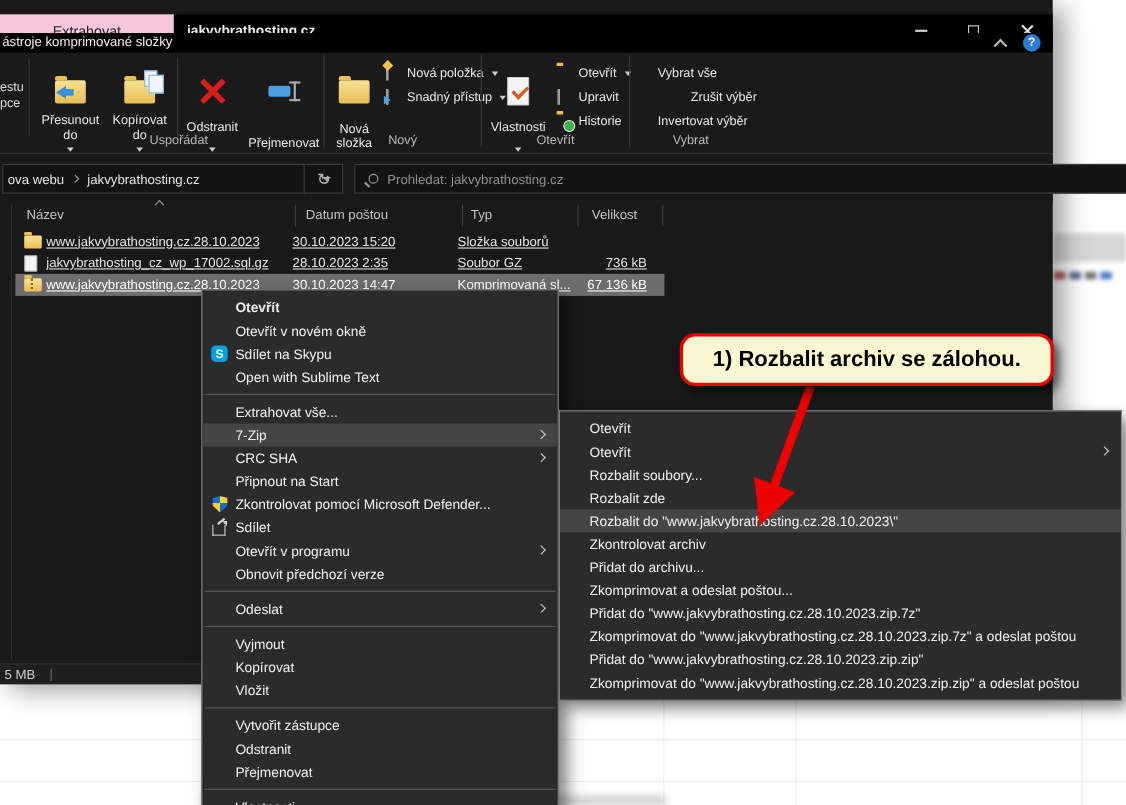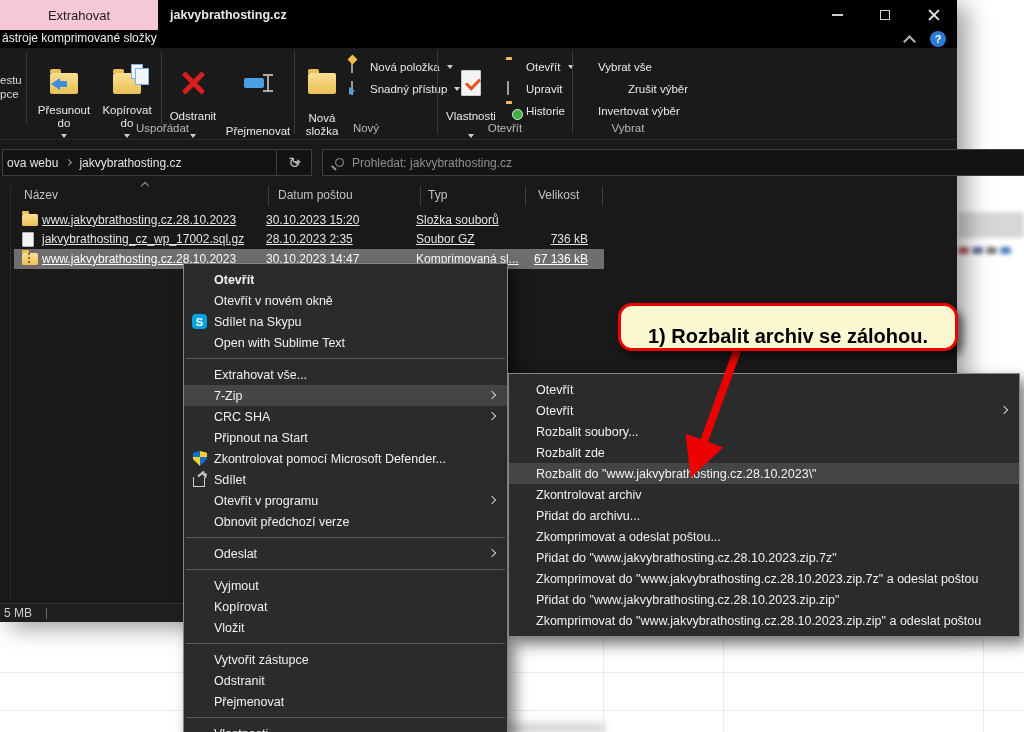--- a/index.html
+++ b/index.html
@@ -18,7 +18,7 @@
   .window { position:absolute; left:0; top:0; width:957px; height:622px; background:#191919; z-index:10;
             box-shadow:10px 6px 22px rgba(0,0,0,.38); }
 
-  .titlebar { position:absolute; left:0; top:0; width:100%; height:30px; background:#000; }
+  .titlebar { position:absolute; left:0; top:13px; width:100%; height:30px; background:#000; }
   .ctx-tab { position:absolute; left:0; top:0; width:158px; height:30px; background:#f6c7d9; color:#1c1c1c;
              font-size:13px; display:flex; align-items:center; justify-content:center; }
   .win-title { position:absolute; left:170px; top:0; height:30px; line-height:30px; color:#eaeaea; font-size:12.5px; font-weight:bold; }

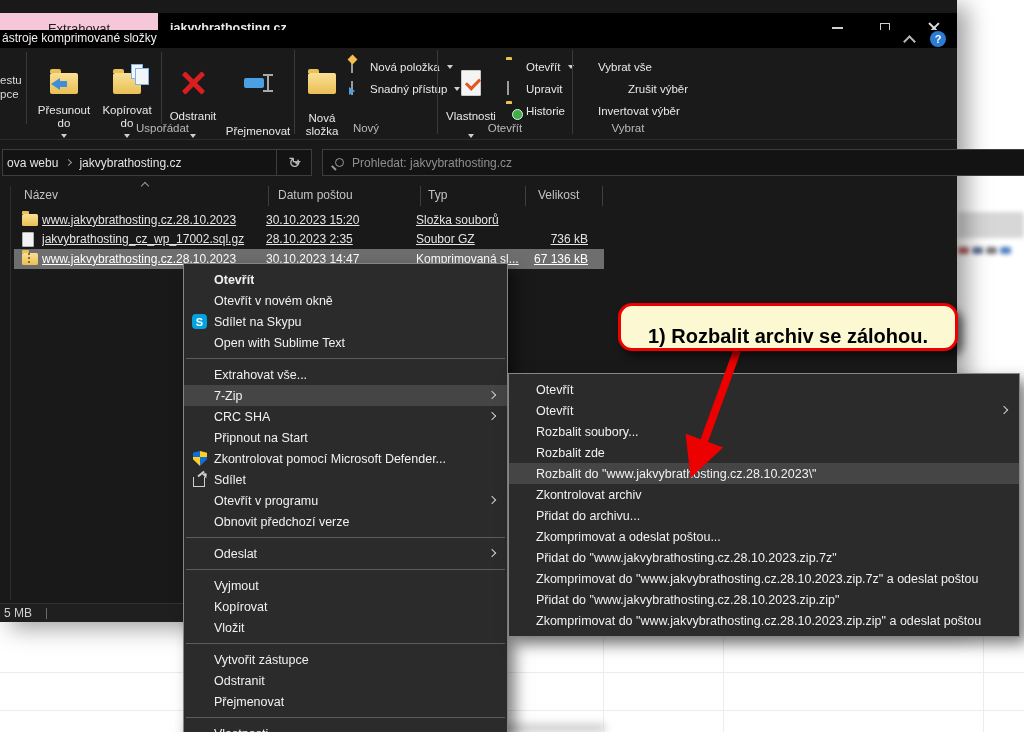--- a/index.html
+++ b/index.html
@@ -164,7 +164,7 @@
   
   .callout { position:absolute; left:618px; top:303px; width:340px; height:48px; background:#fbf8d2;
       border:3px solid #ec0000; border-radius:14px; z-index:70; box-shadow:5px 6px 9px rgba(0,0,0,.55);
-      display:flex; align-items:flex-end; justify-content:center; color:#000; font-size:20px; font-weight:bold; }
+      display:flex; align-items:center; justify-content:center; color:#000; font-size:20px; font-weight:bold; }
   .arrow-svg { position:absolute; left:0; top:0; width:1024px; height:732px; z-index:65; pointer-events:none; }
 </style>
 </head>

